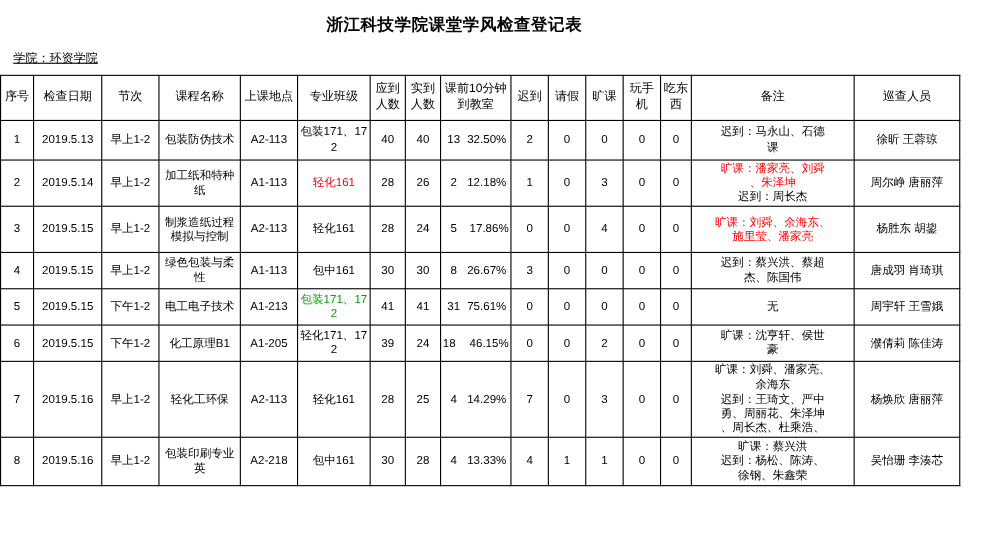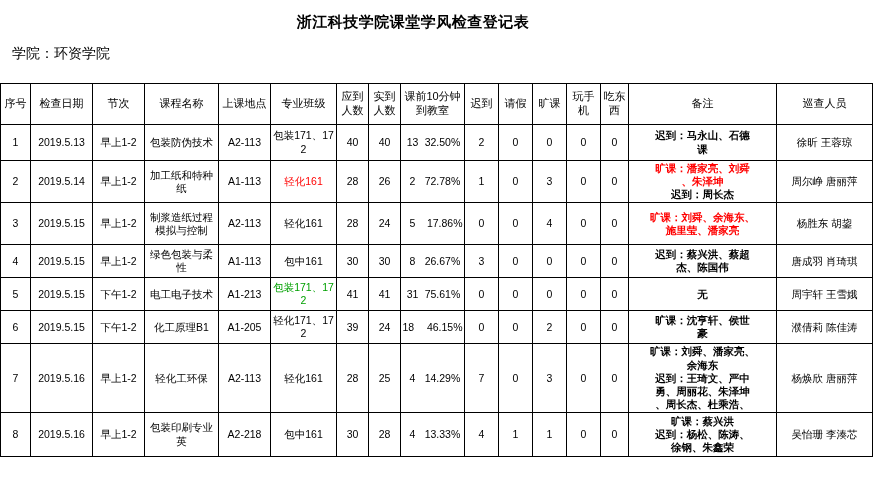--- a/index.html
+++ b/index.html
@@ -29,7 +29,8 @@
   }
   .subtitle-row {
     padding: 13px 0 8px 12px;
-    font-size: 14px;
+    font-size: 11px;
+    text-decoration: underline;
   }
   table.main {
     border-collapse: collapse;

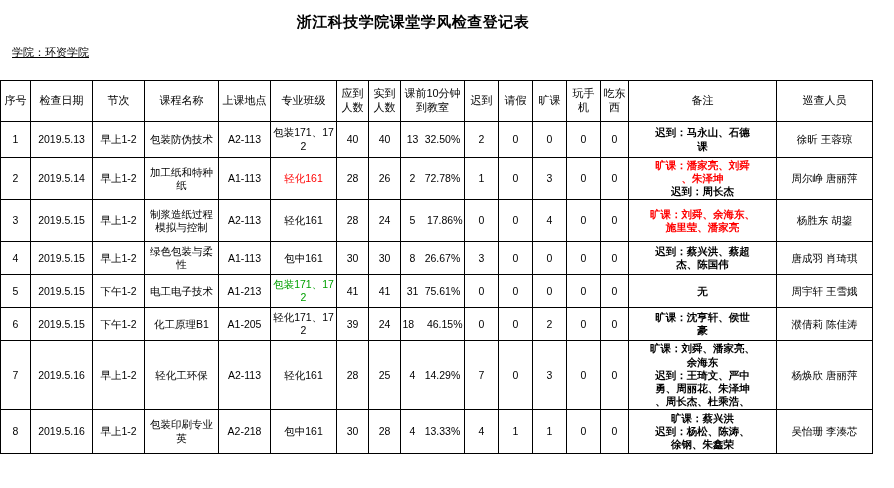--- a/index.html
+++ b/index.html
@@ -34,7 +34,7 @@
   }
   table.main {
     border-collapse: collapse;
-    margin: 12px auto;
+    margin: 0 auto;
     width: 872px;
     table-layout: fixed;
   }

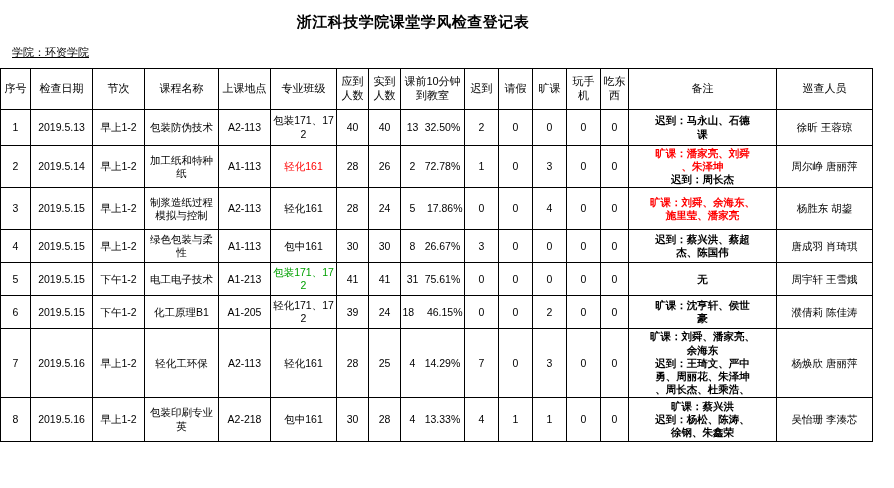--- a/index.html
+++ b/index.html
@@ -57,7 +57,6 @@
     padding-left: 3px;
     font-size: 9.5px;
     line-height: 1.3;
-    font-weight: bold;
   }
   td.remark.center {
     text-align: center;

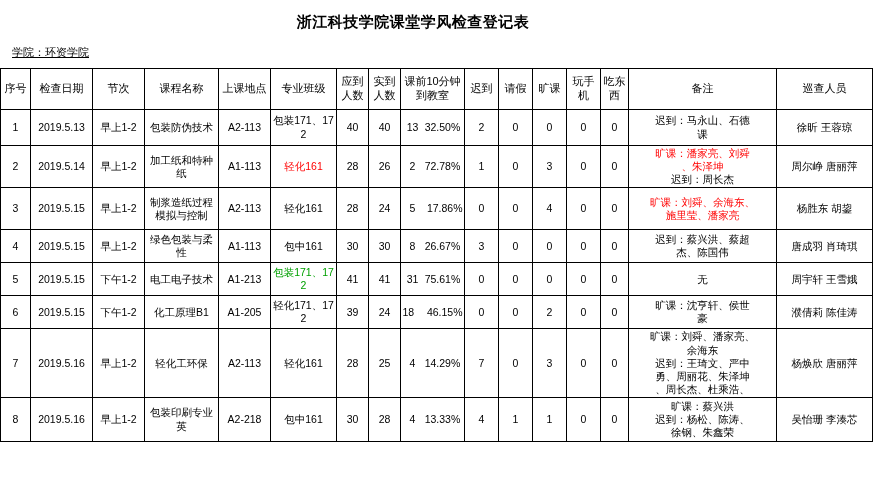--- a/index.html
+++ b/index.html
@@ -154,7 +154,7 @@
           <td style="color:#ff0000">轻化161</td>
           <td>28</td>
           <td>26</td>
-          <td><span style="display:inline-block;width:20px;text-align:center">2</span><span style="display:inline-block;width:40px;text-align:center">72.78%</span></td>
+          <td><span style="display:inline-block;width:20px;text-align:center">2</span><span style="display:inline-block;width:40px;text-align:center">12.18%</span></td>
           <td>1</td>
           <td>0</td>
           <td>3</td>

